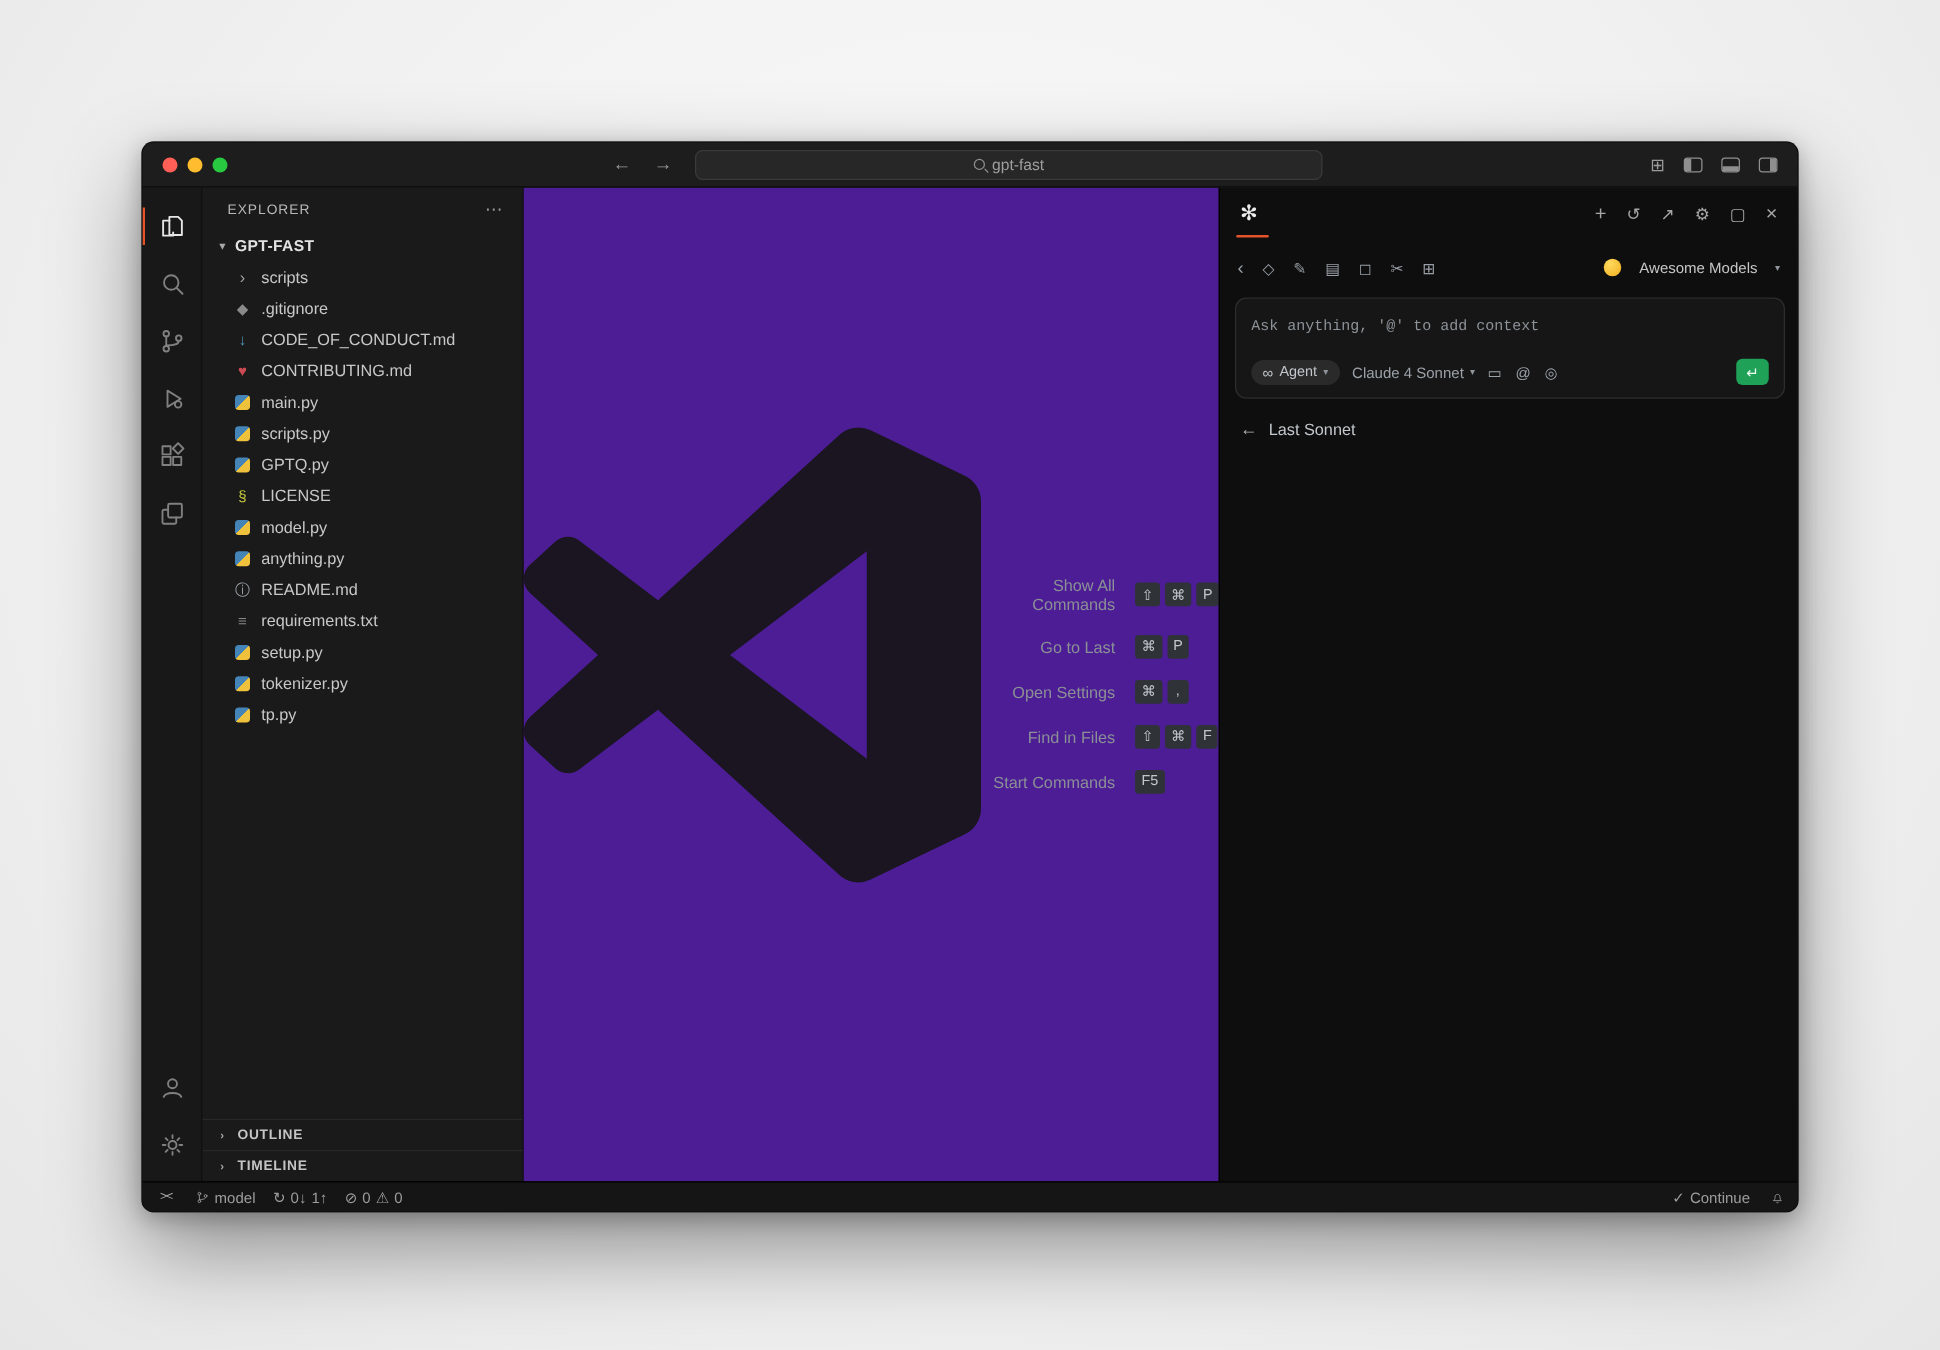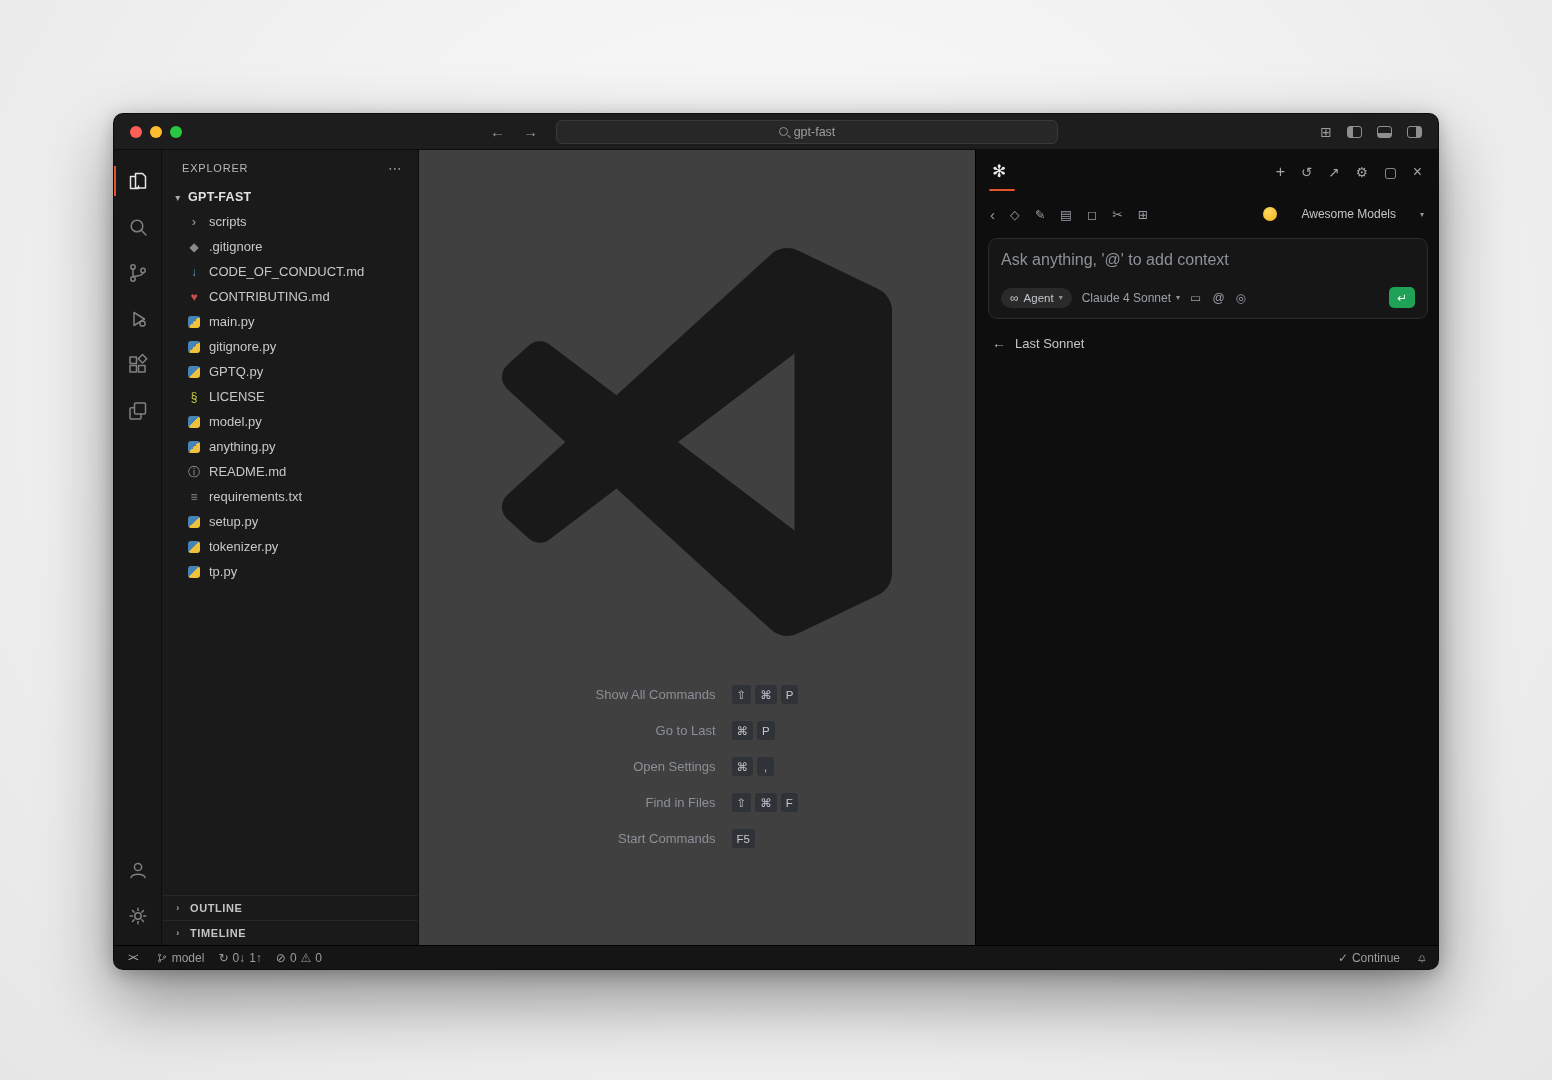--- a/index.html
+++ b/index.html
@@ -99,7 +99,7 @@
   .chat-header-icons .big { font-size:16px; }
   .chat-toolbar { height:32px; display:flex; align-items:center; gap:15px; padding:0 14px; color:#989ea6; font-size:12.5px; margin-top:4px; }
   .chat-toolbar .back { font-size:15px; }
-  .model-chip { margin-left:auto; display:flex; align-items:center; gap:24px; font-size:12px; color:#c6c6c6; }
+  .model-chip { margin-left:auto; display:flex; align-items:center; gap:14px; font-size:12px; color:#c6c6c6; }
   .emoji-dot { width:14px; height:14px; border-radius:50%; background:radial-gradient(circle at 35% 30%, #ffd95e, #f2b01e); display:inline-block; }
   .chev-sm { font-size:8px; color:#8f949b; }
 

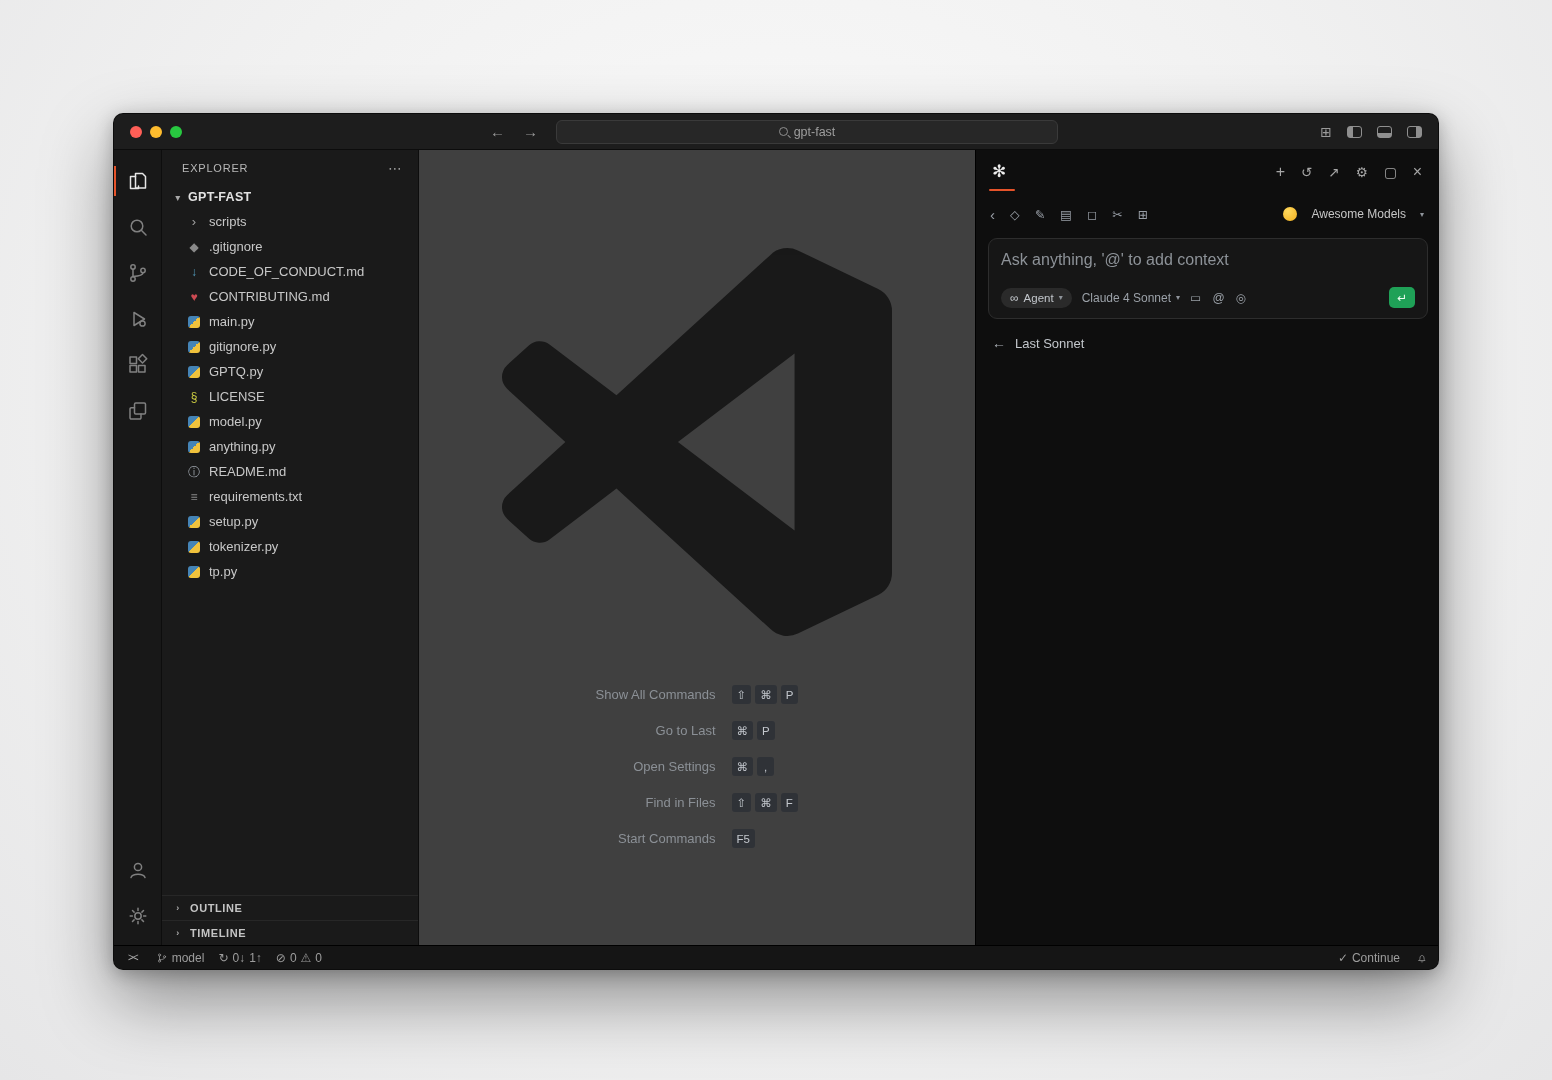--- a/index.html
+++ b/index.html
@@ -104,8 +104,8 @@
   .chev-sm { font-size:8px; color:#8f949b; }
 
   .ask-card { margin:8px 10px 0 12px; background:#161616; border:1px solid #2d2d2d; border-radius:9px; padding:12px 12px 10px; }
-  .ask-input { width:100%; background:transparent; border:none; outline:none; color:#d6d6d6; font-size:16px;
-    font-family:Liberation Sans, sans-serif; }
+  .ask-input { width:100%; background:transparent; border:none; outline:none; color:#d6d6d6; font-size:12px;
+    font-family:Liberation Mono, monospace; }
   .ask-input::placeholder { color:#8d9298; }
   .ask-controls { display:flex; align-items:center; gap:10px; margin-top:18px; }
   .agent-pill { display:flex; align-items:center; gap:5px; background:#2a2a2a; border-radius:11px; padding:3px 9px;

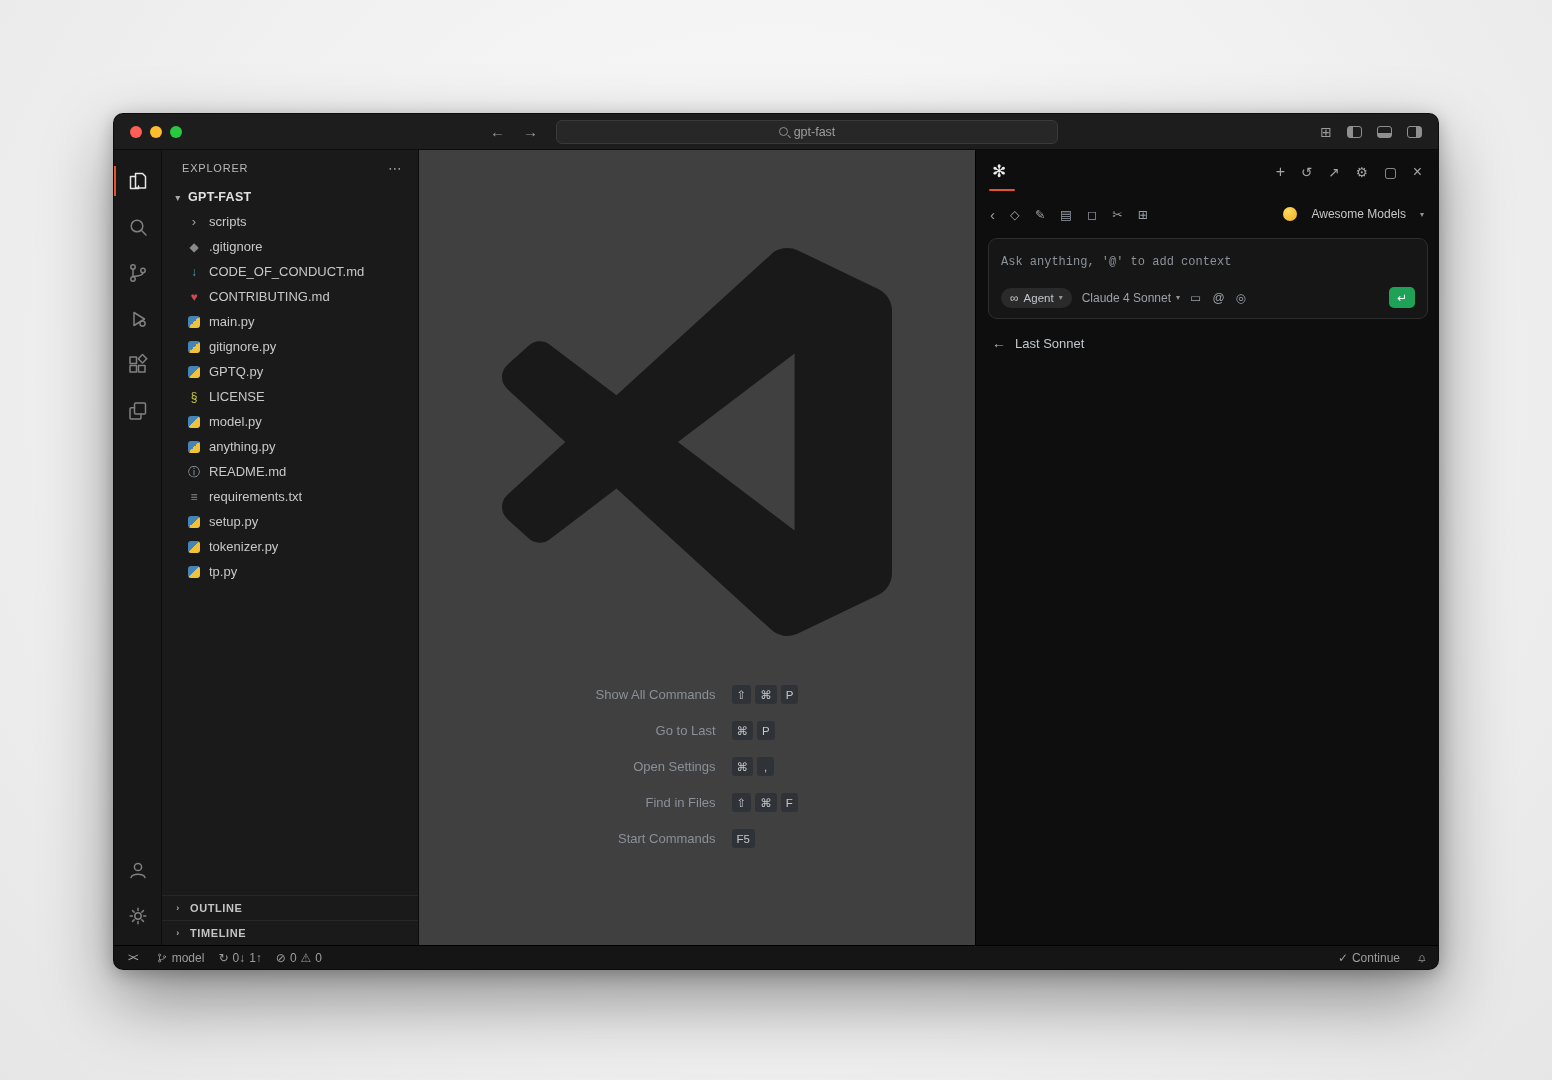--- a/index.html
+++ b/index.html
@@ -250,7 +250,7 @@
           <span class="ficon">
               <span class="py-badge"></span>
             </span>
-          <span>gitignore.py</span>
+          <span>scripts.py</span>
         </div>
         <div class="file-row">
           <span class="ficon">

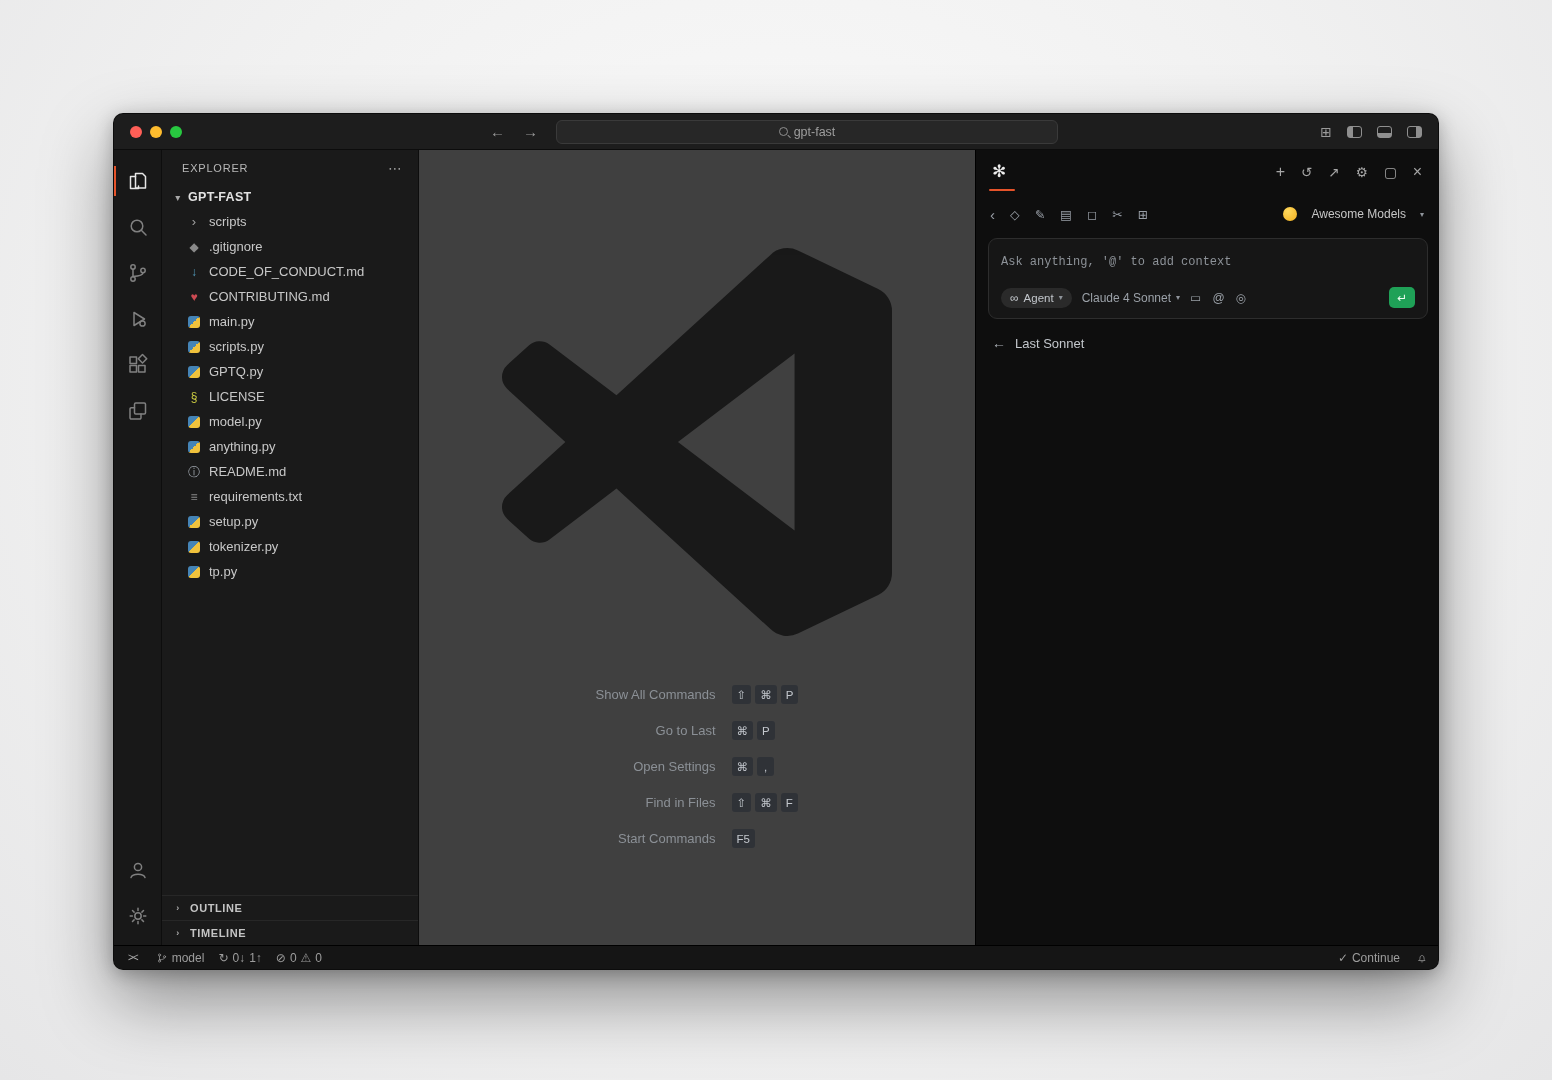--- a/index.html
+++ b/index.html
@@ -80,7 +80,7 @@
   .sb-section .chev { font-size:9px; }
 
   
-  .editor { flex:1; background:#404040; display:flex; flex-direction:column; align-items:center; justify-content:center; min-width:0; }
+  .editor { flex:1; background:#4c1d95; display:flex; flex-direction:row; align-items:center; justify-content:center; min-width:0; }
   .watermark { width:390px; height:390px; margin-bottom:48px; opacity:.9; }
   .watermark path { fill:#151515; }
   .shortcuts { display:grid; grid-template-columns:auto auto; column-gap:16px; row-gap:17px; align-items:center; }

